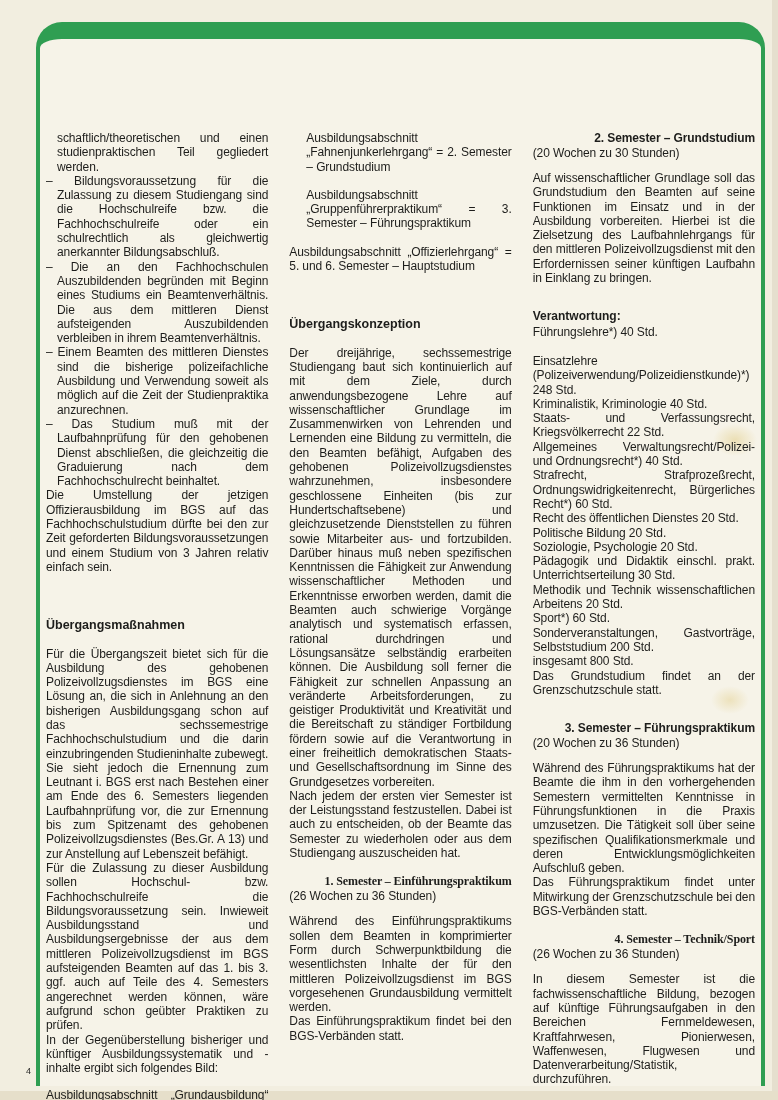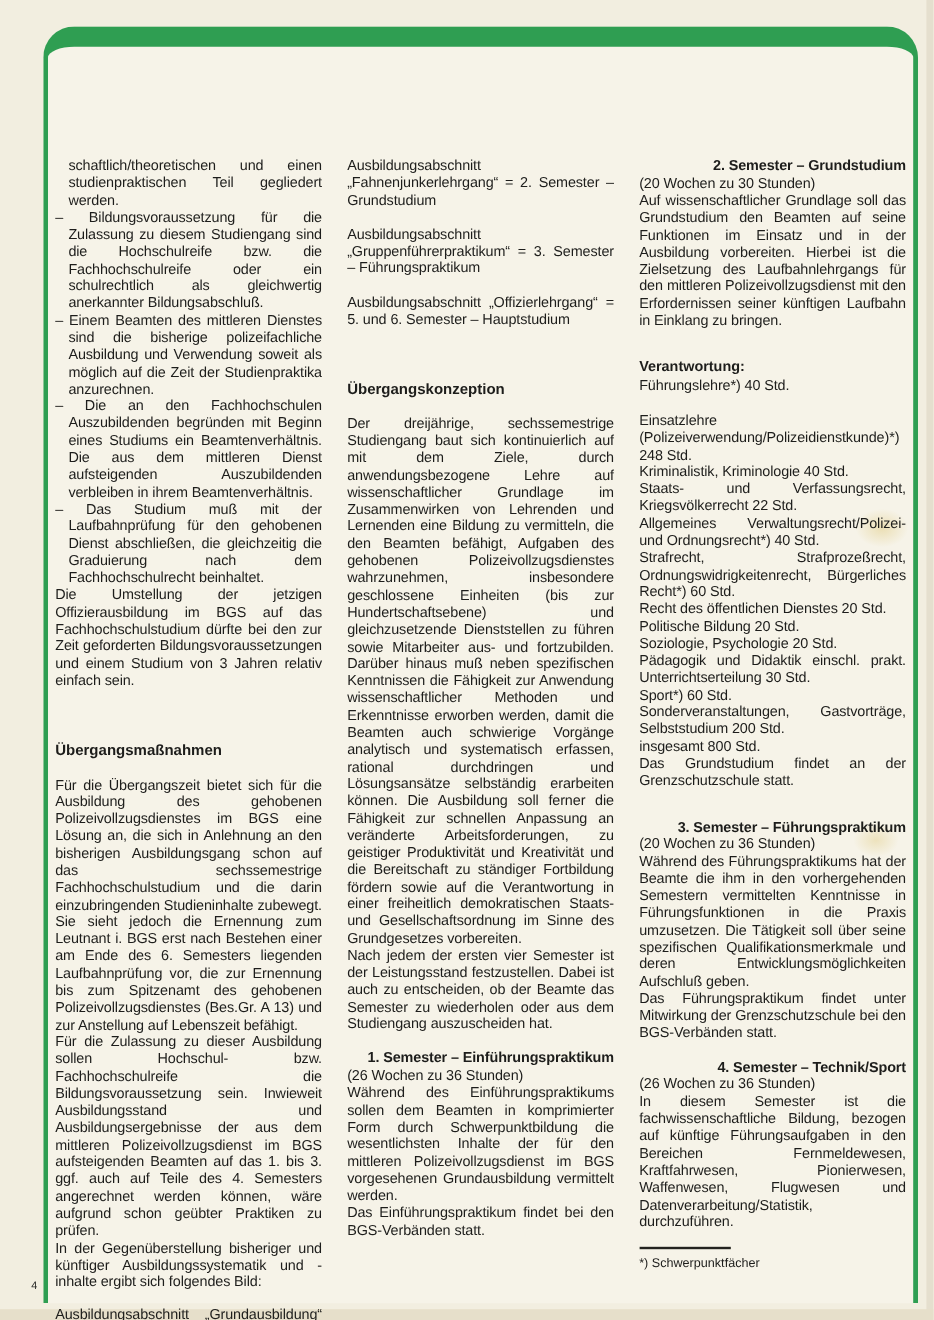--- a/index.html
+++ b/index.html
@@ -67,7 +67,7 @@
   .sem-sub   { font-size: 12px; line-height: 14.5px; letter-spacing: -0.1px; }
   .sub-heading { font-size: 12px; font-weight: bold; line-height: 14.3px; margin-bottom: 1px; }
 
-  .mb     { margin-bottom: 14px; }
+  .mb     { margin-bottom: 14px; margin-left: 17px; }
   .mt     { margin-top: 14px; }
   .mt-sm  { }
   .mt-xs  { margin-top: 15px; }

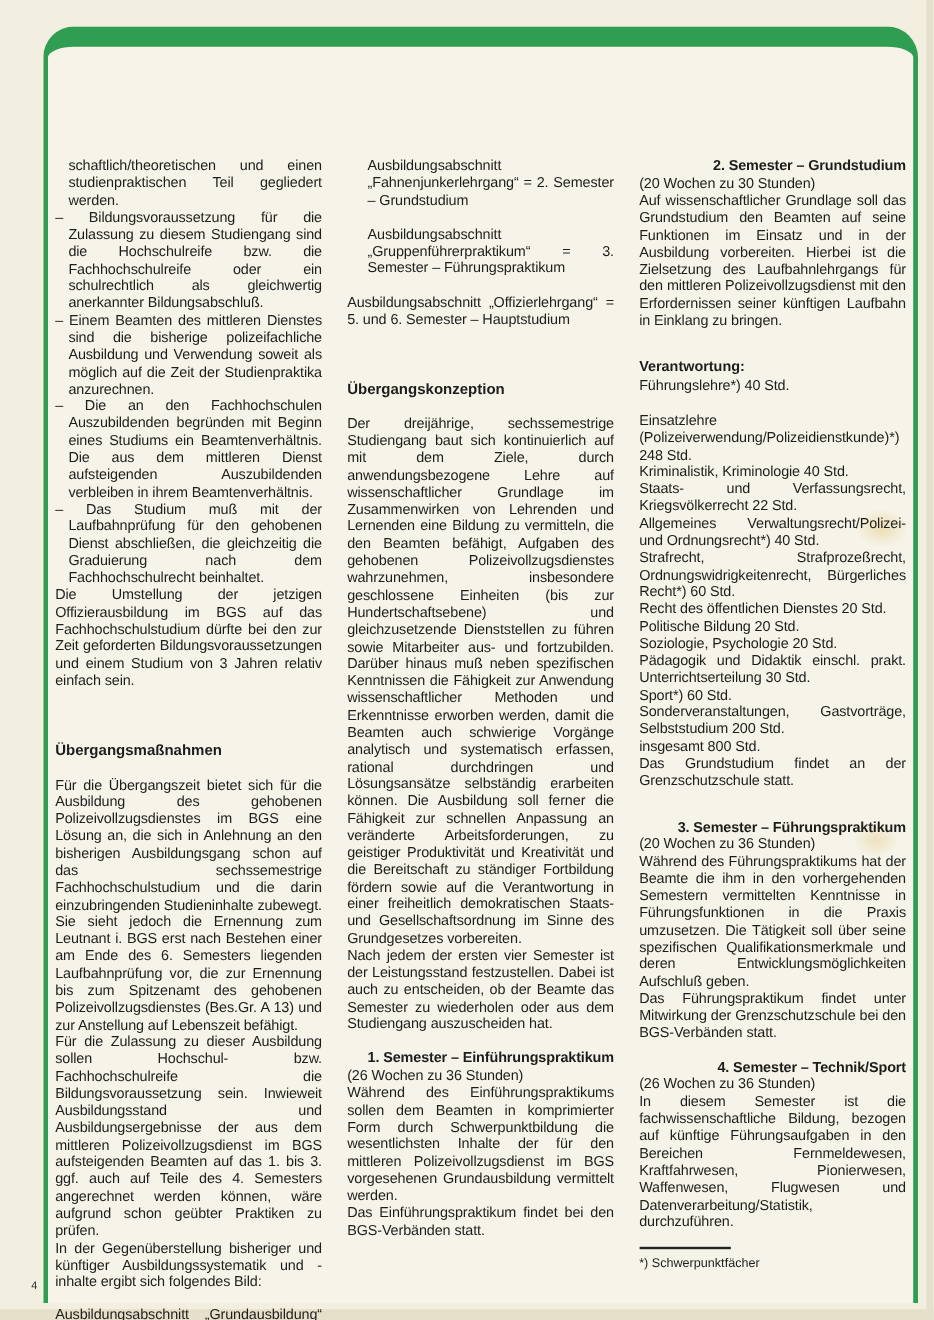--- a/index.html
+++ b/index.html
@@ -69,7 +69,7 @@
 
   .mb     { margin-bottom: 14px; margin-left: 17px; }
   .mt     { margin-top: 14px; }
-  .mt-sm  { }
+  .mt-sm  { margin-top: 11px; }
   .mt-xs  { margin-top: 15px; }
   .mt-md  { margin-top: 24px; }
   .mt-lg  { margin-top: 44px; }

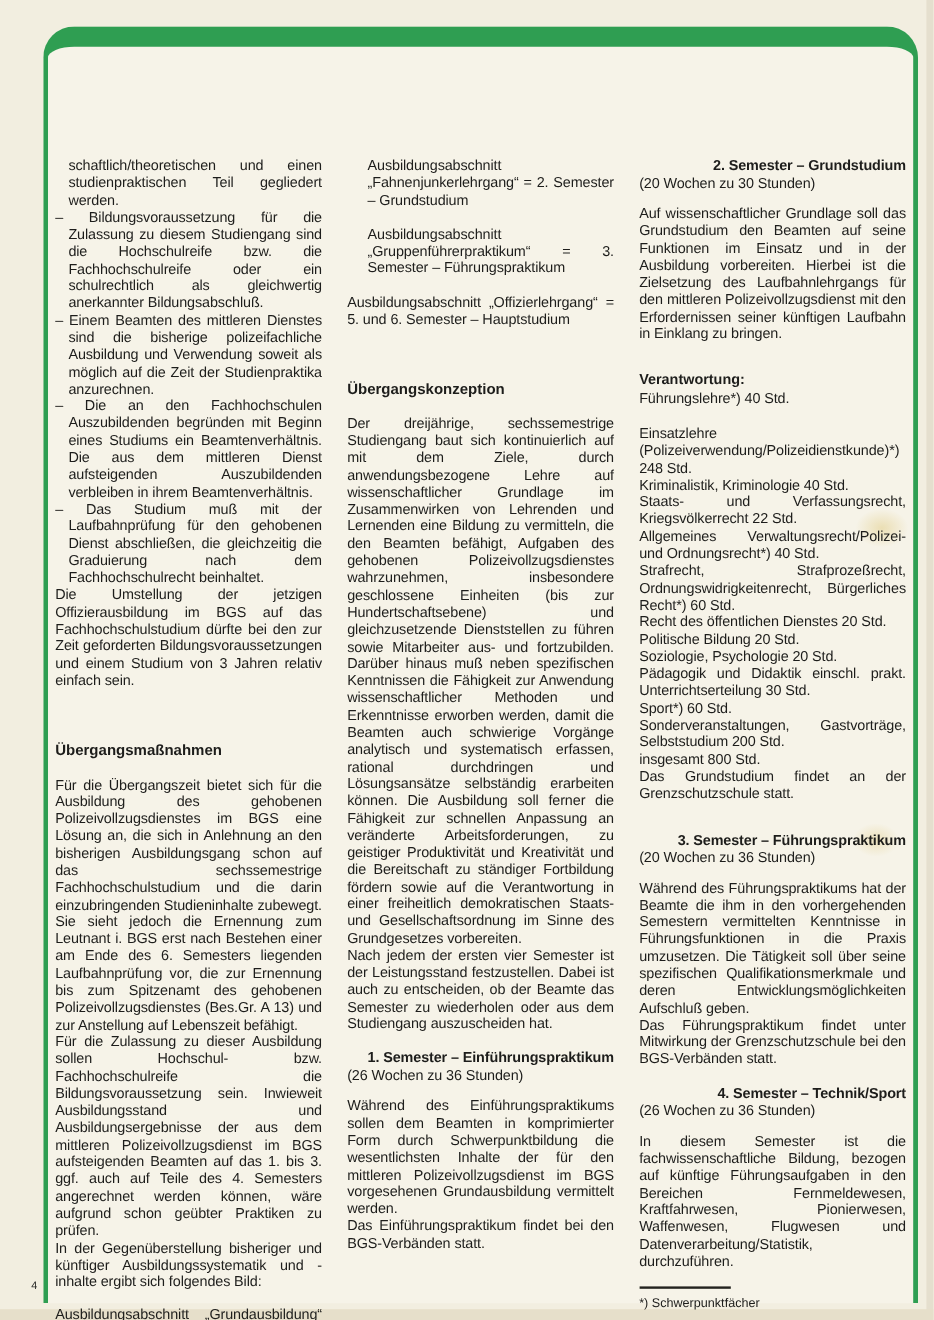--- a/index.html
+++ b/index.html
@@ -96,8 +96,8 @@
     <div class="col">
       <p class="para hang">schaftlich/theoretischen und einen studienpraktischen Teil gegliedert werden.</p>
       <p class="para dash">– Bildungsvoraussetzung für die Zulassung zu diesem Studiengang sind die Hochschulreife bzw. die Fachhochschulreife oder ein schulrechtlich als gleichwertig anerkannter Bildungsabschluß.</p>
+      <p class="para dash">– Die an den Fachhochschulen Auszubildenden begründen mit Beginn eines Studiums ein Beamtenverhältnis. Die aus dem mittleren Dienst aufsteigenden Auszubildenden verbleiben in ihrem Beamtenverhältnis.</p>
       <p class="para dash">– Einem Beamten des mittleren Dienstes sind die bisherige polizeifachliche Ausbildung und Verwendung soweit als möglich auf die Zeit der Studienpraktika anzurechnen.</p>
-      <p class="para dash">– Die an den Fachhochschulen Auszubildenden begründen mit Beginn eines Studiums ein Beamtenverhältnis. Die aus dem mittleren Dienst aufsteigenden Auszubildenden verbleiben in ihrem Beamtenverhältnis.</p>
       <p class="para dash">– Das Studium muß mit der Laufbahnprüfung für den gehobenen Dienst abschließen, die gleichzeitig die Graduierung nach dem Fachhochschulrecht beinhaltet.</p>
       <p class="para">Die Umstellung der jetzigen Offizierausbildung im BGS auf das Fachhochschulstudium dürfte bei den zur Zeit geforderten Bildungsvoraussetzungen und einem Studium von 3 Jahren relativ einfach sein.</p>
       <h3 class="heading mt-lg">Übergangsmaßnahmen</h3>

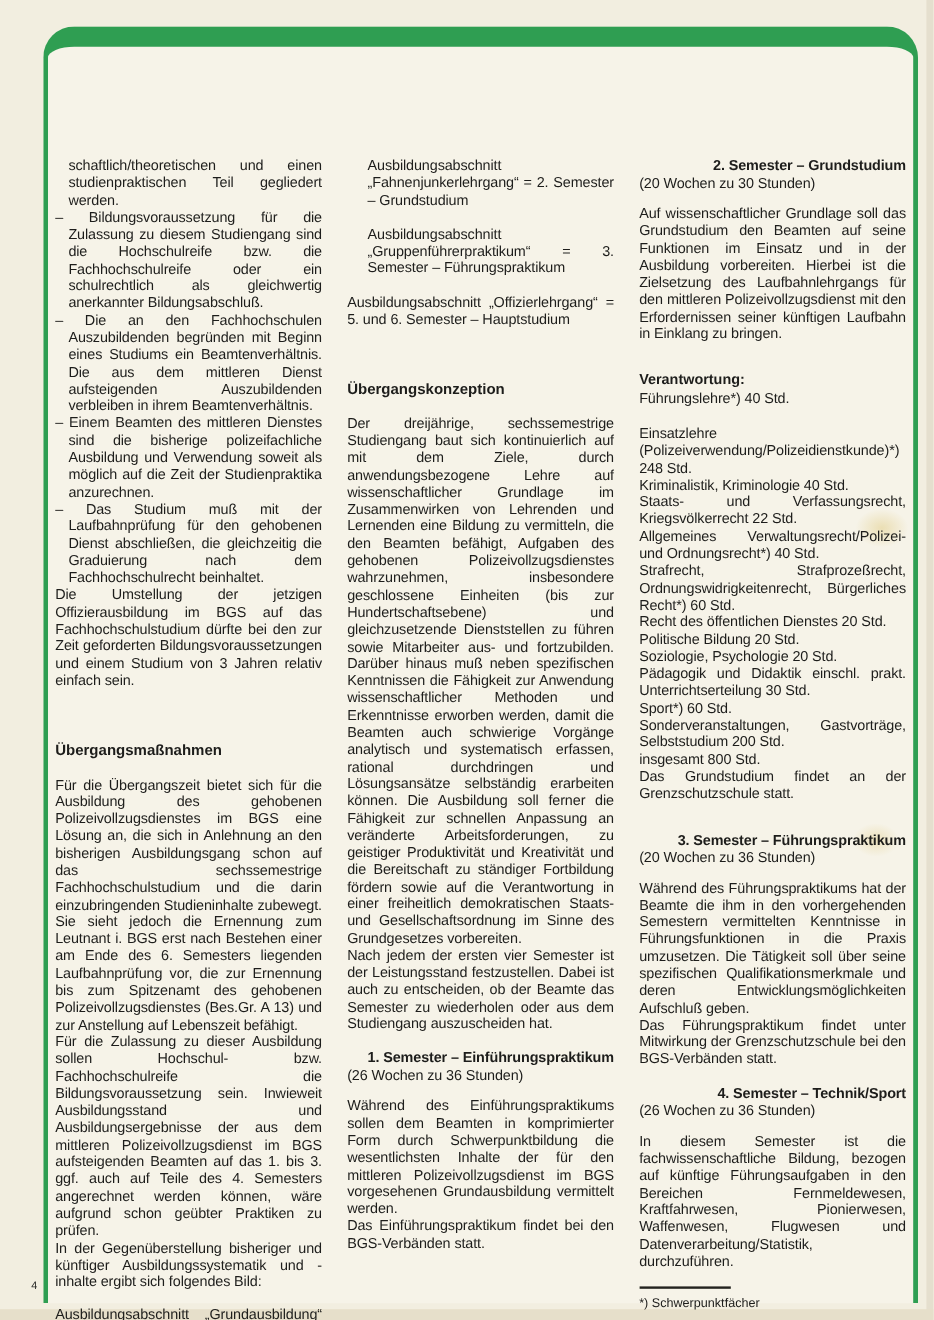--- a/index.html
+++ b/index.html
@@ -135,6 +135,7 @@
       <p class="para">Politische Bildung 20 Std.</p>
       <p class="para">Soziologie, Psychologie 20 Std.</p>
       <p class="para">Pädagogik und Didaktik einschl. prakt. Unterrichtserteilung 30 Std.</p>
+      <p class="para">Methodik und Technik wissenschaftlichen Arbeitens 20 Std.</p>
       <p class="para">Sport*) 60 Std.</p>
       <p class="para">Sonderveranstaltungen, Gastvorträge, Selbststudium 200 Std.</p>
       <p class="para">insgesamt 800 Std.</p>

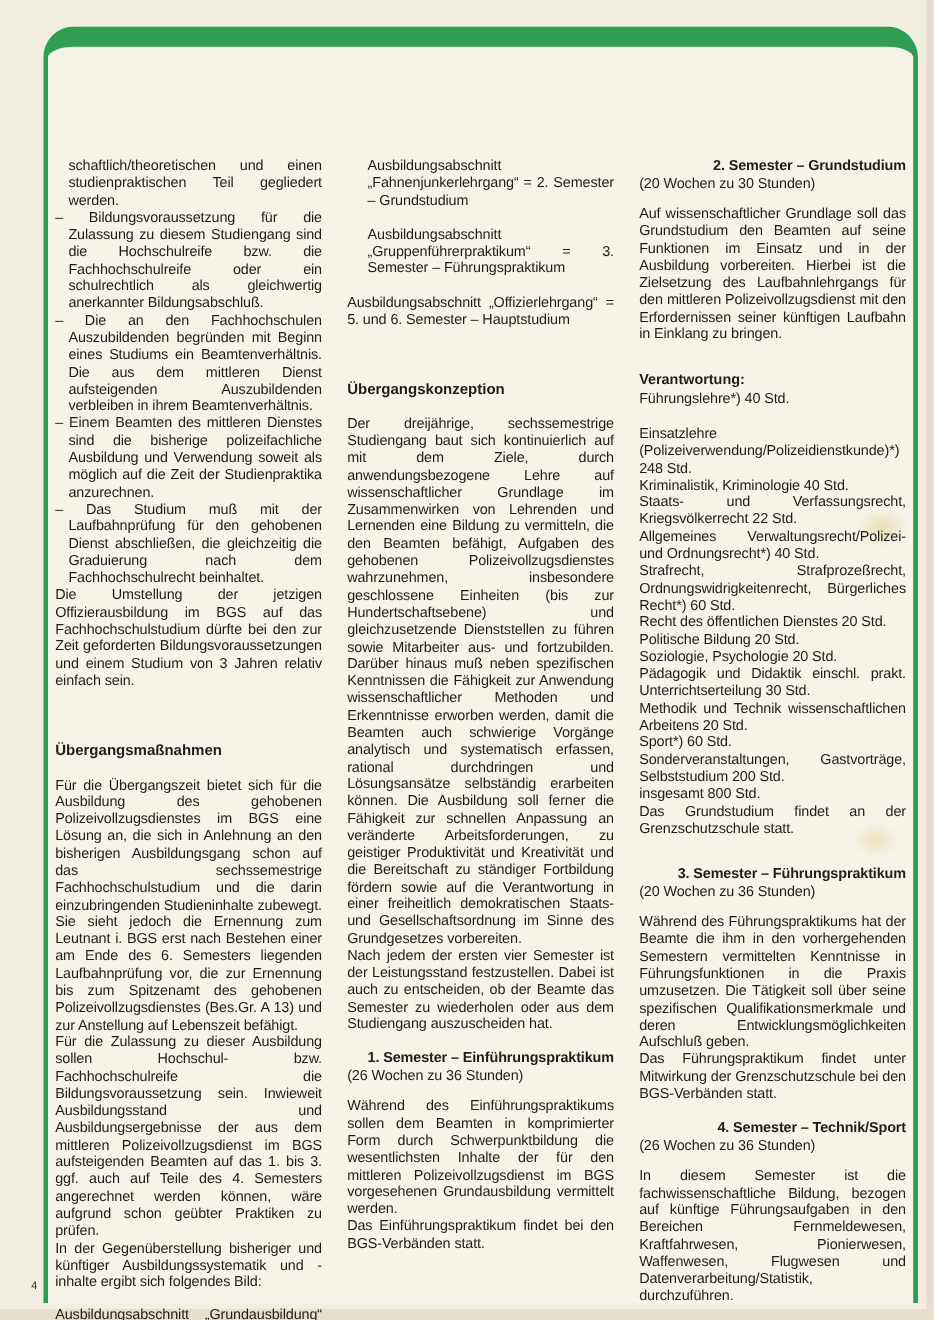--- a/index.html
+++ b/index.html
@@ -68,7 +68,7 @@
   .sub-heading { font-size: 12px; font-weight: bold; line-height: 14.3px; margin-bottom: 1px; }
 
   .mb     { margin-bottom: 14px; margin-left: 17px; }
-  .mt     { margin-top: 14px; }
+  .mt     { margin-top: 14px; font-family: Liberation Serif, serif; }
   .mt-sm  { margin-top: 11px; }
   .mt-xs  { margin-top: 15px; }
   .mt-md  { margin-top: 24px; }

